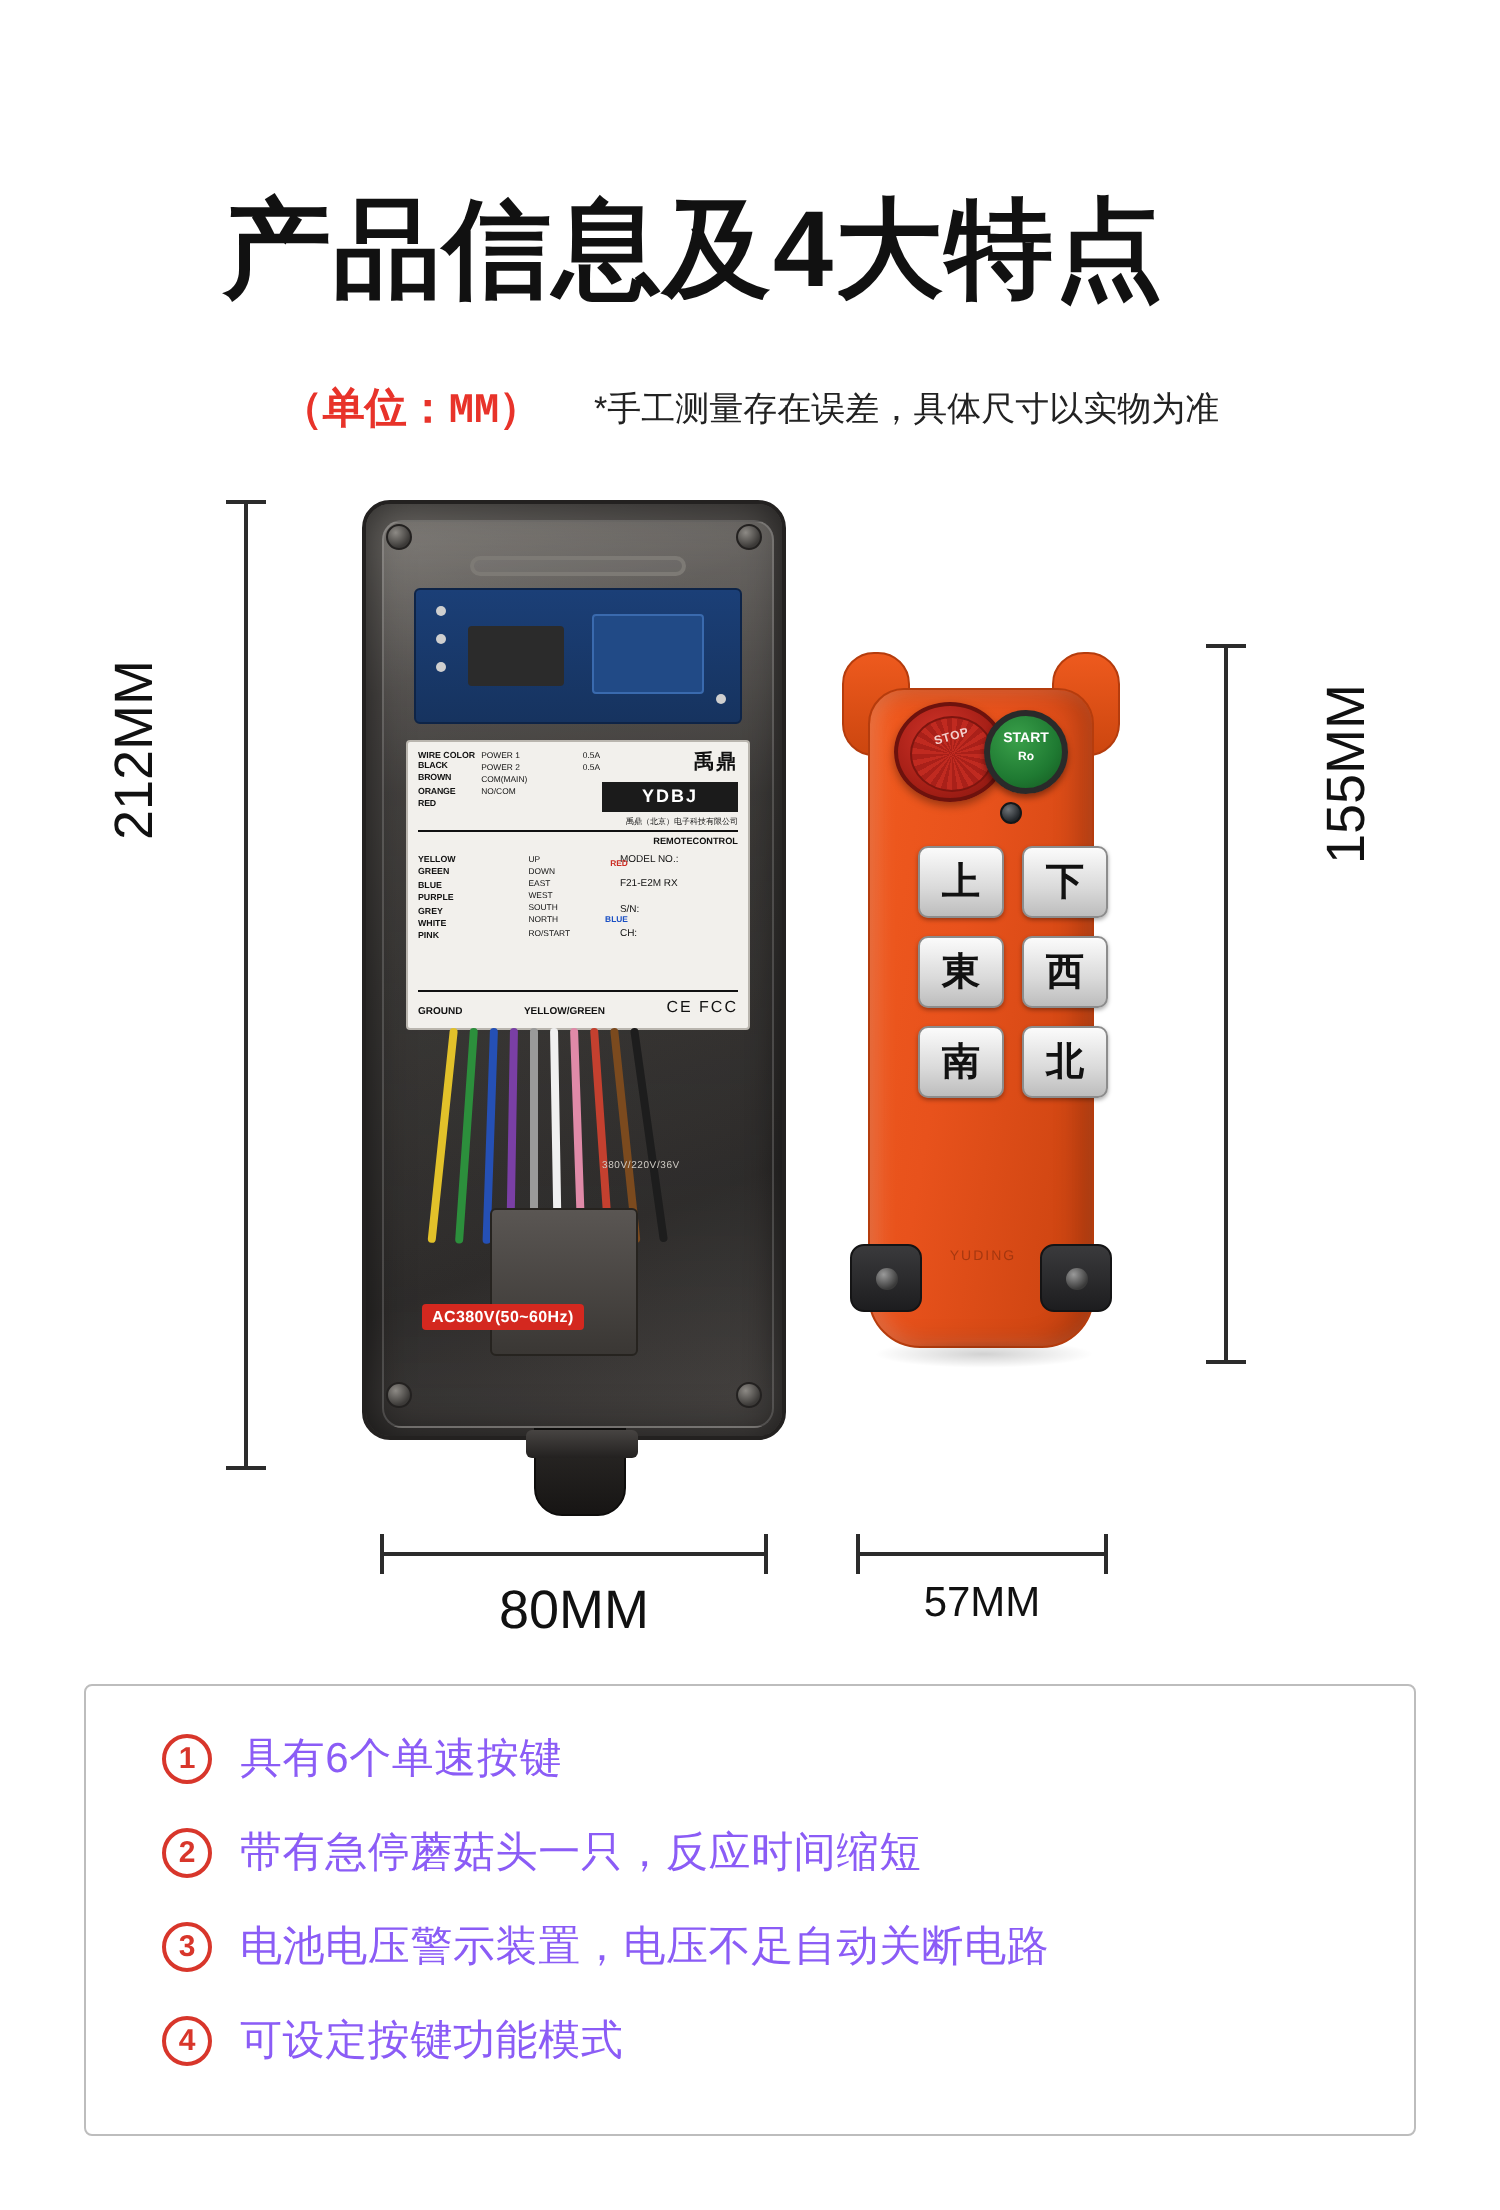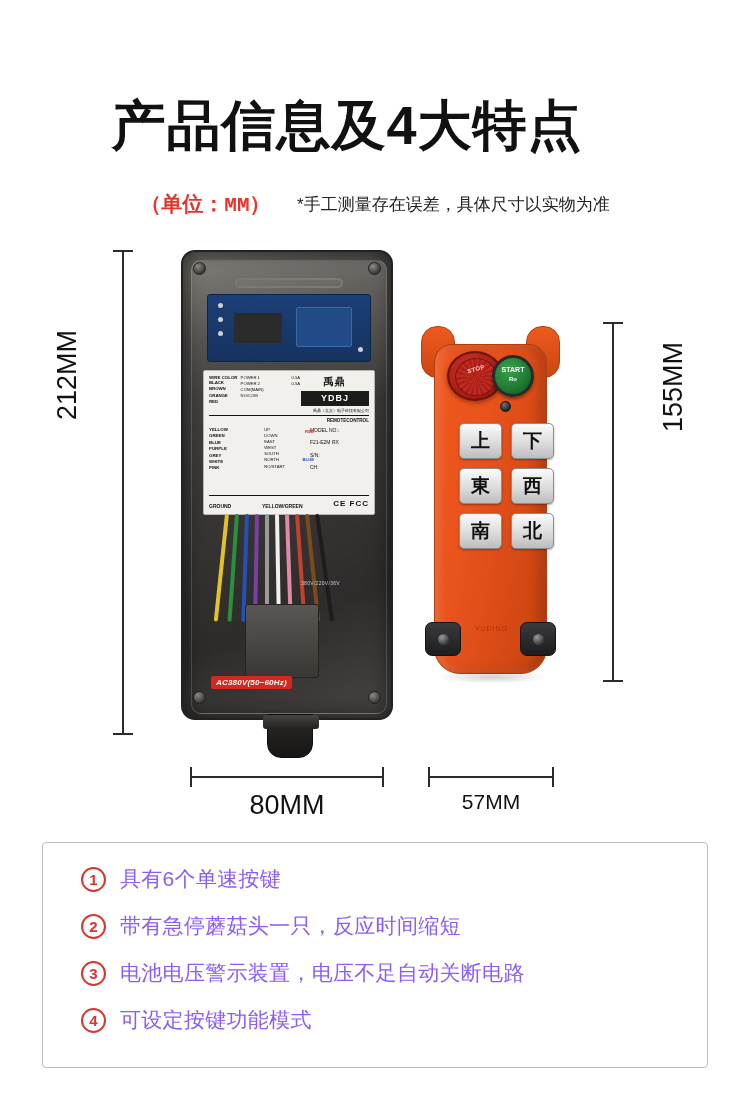--- a/index.html
+++ b/index.html
@@ -234,7 +234,7 @@
     padding: 1px 20px; display: inline-block;
     margin-top: 1px;
   }
-  .brand-cn { font-size: 10px; font-weight: bold; letter-spacing: 1px; text-align: center; }
+  .brand-cn { font-size: 10px; font-weight: bold; letter-spacing: 1px; }
   .brand-sub { font-size: 4px; margin-top: 2px; }
   .plate-mid {
     border-top: 1px solid #111;

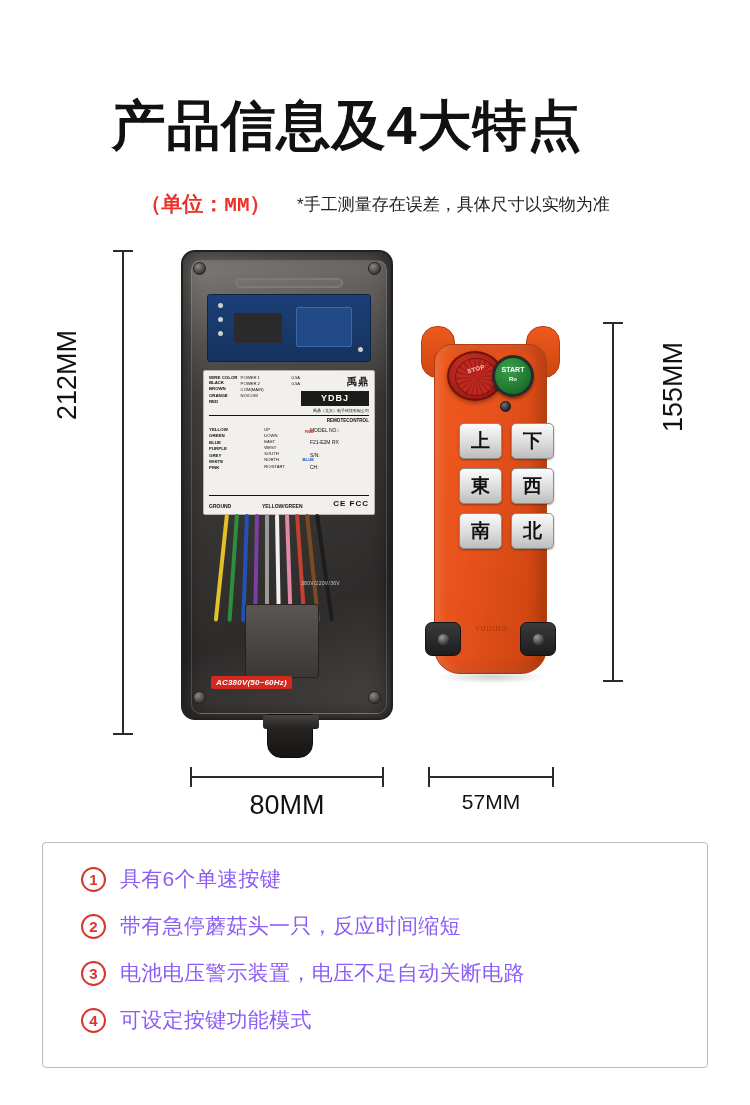--- a/index.html
+++ b/index.html
@@ -252,7 +252,7 @@
     border-top: 1px solid #111; padding-top: 2px;
     font-size: 5px; font-weight: bold;
   }
-  .ce { font-size: 8px; font-weight: bold; letter-spacing: 1px; text-align: right; }
+  .ce { font-size: 8px; font-weight: normal; letter-spacing: 1px; text-align: right; }
   .redwire { color: #cc2b22; font-weight: bold; }
   .bluewire { color: #1a4fc4; font-weight: bold; }
 

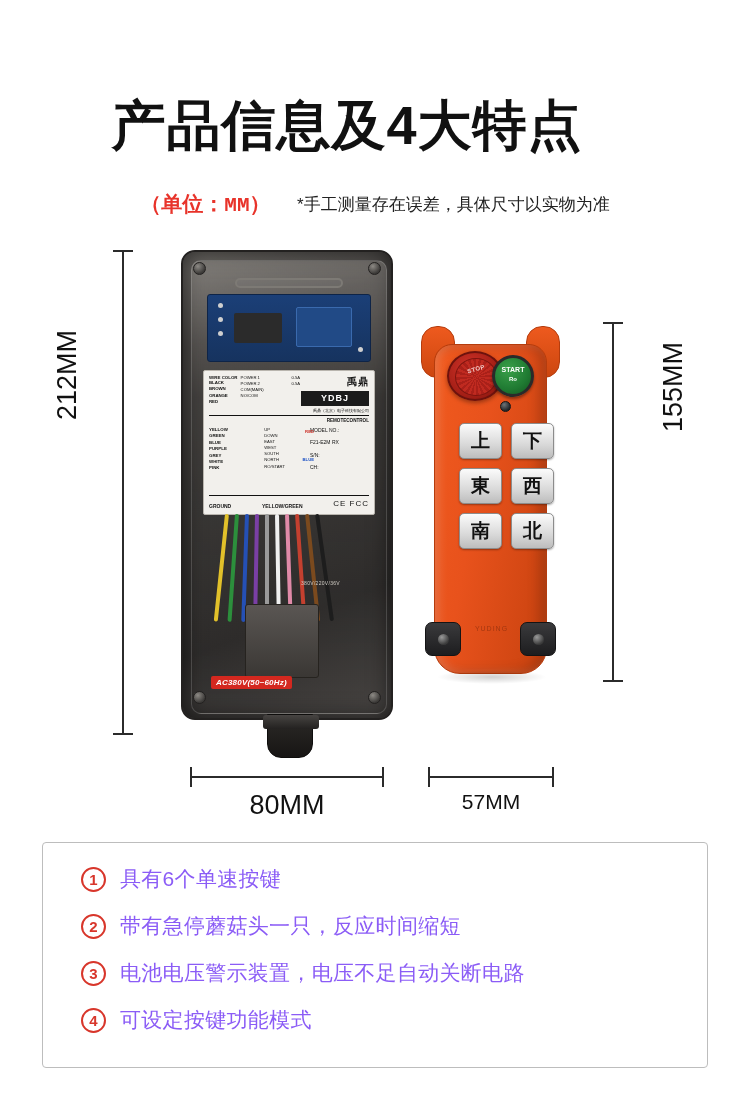--- a/index.html
+++ b/index.html
@@ -278,7 +278,7 @@
   }
   .voltbadge {
     position: absolute;
-    left: 28px; top: 424px;
+    left: 28px; top: 400px;
     background: #d4281f;
     color: #fff;
     font-size: 8px;
@@ -286,7 +286,6 @@
     padding: 2px 5px;
     border-radius: 2px;
     letter-spacing: .2px;
-    font-style: italic;
   }
   .gland {
     position: absolute;

